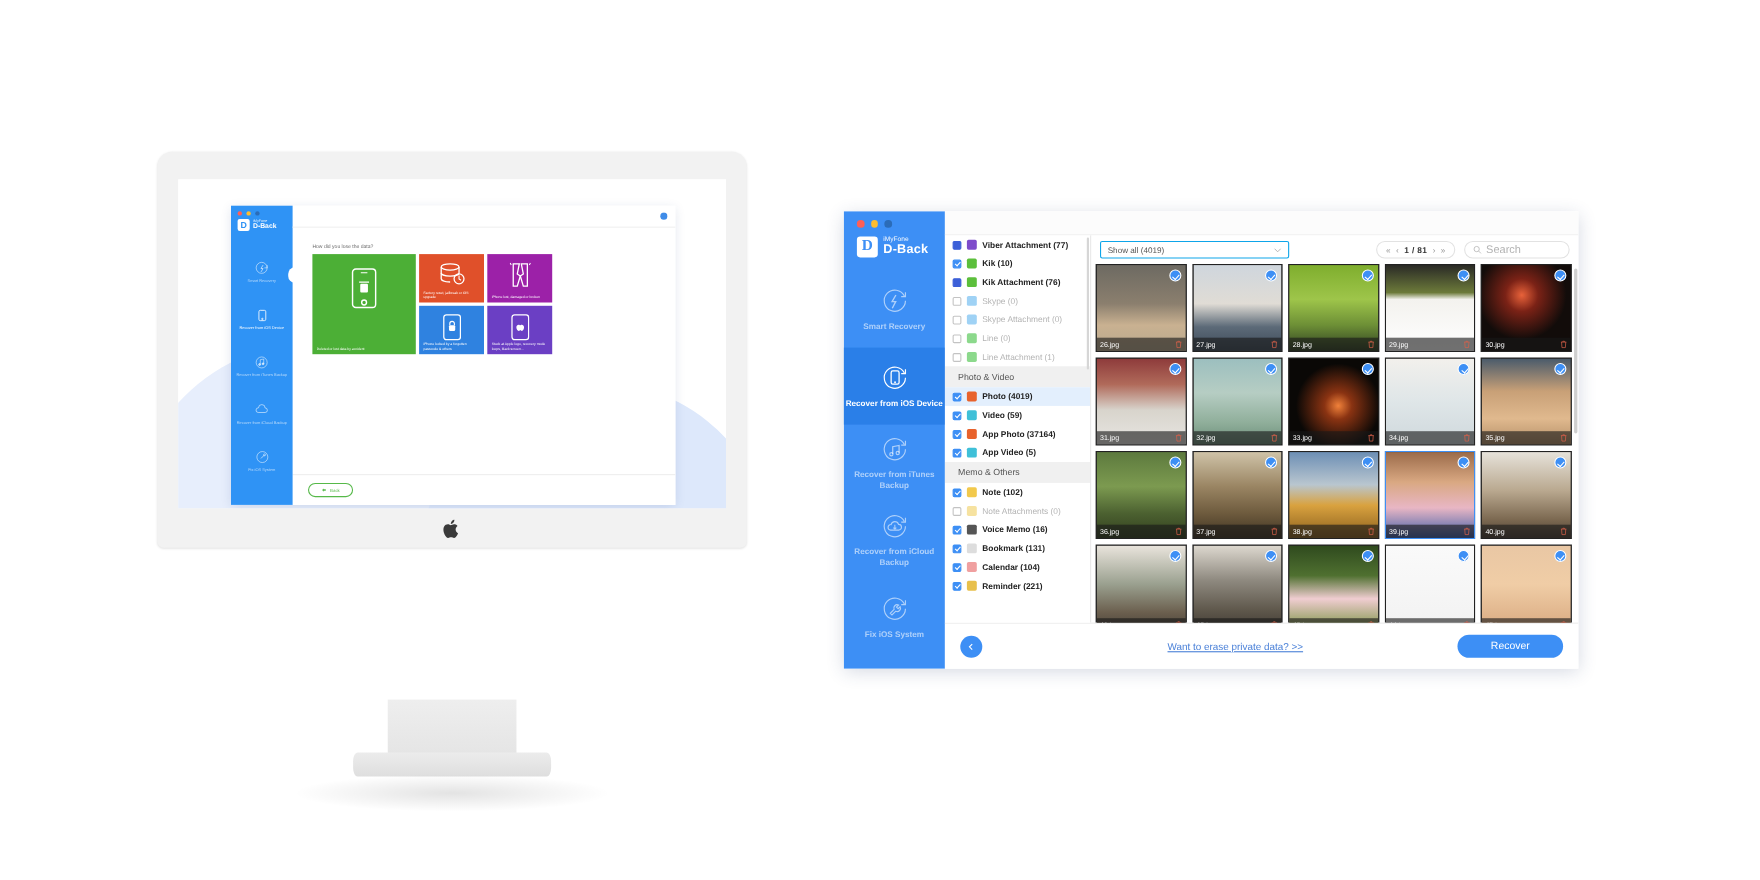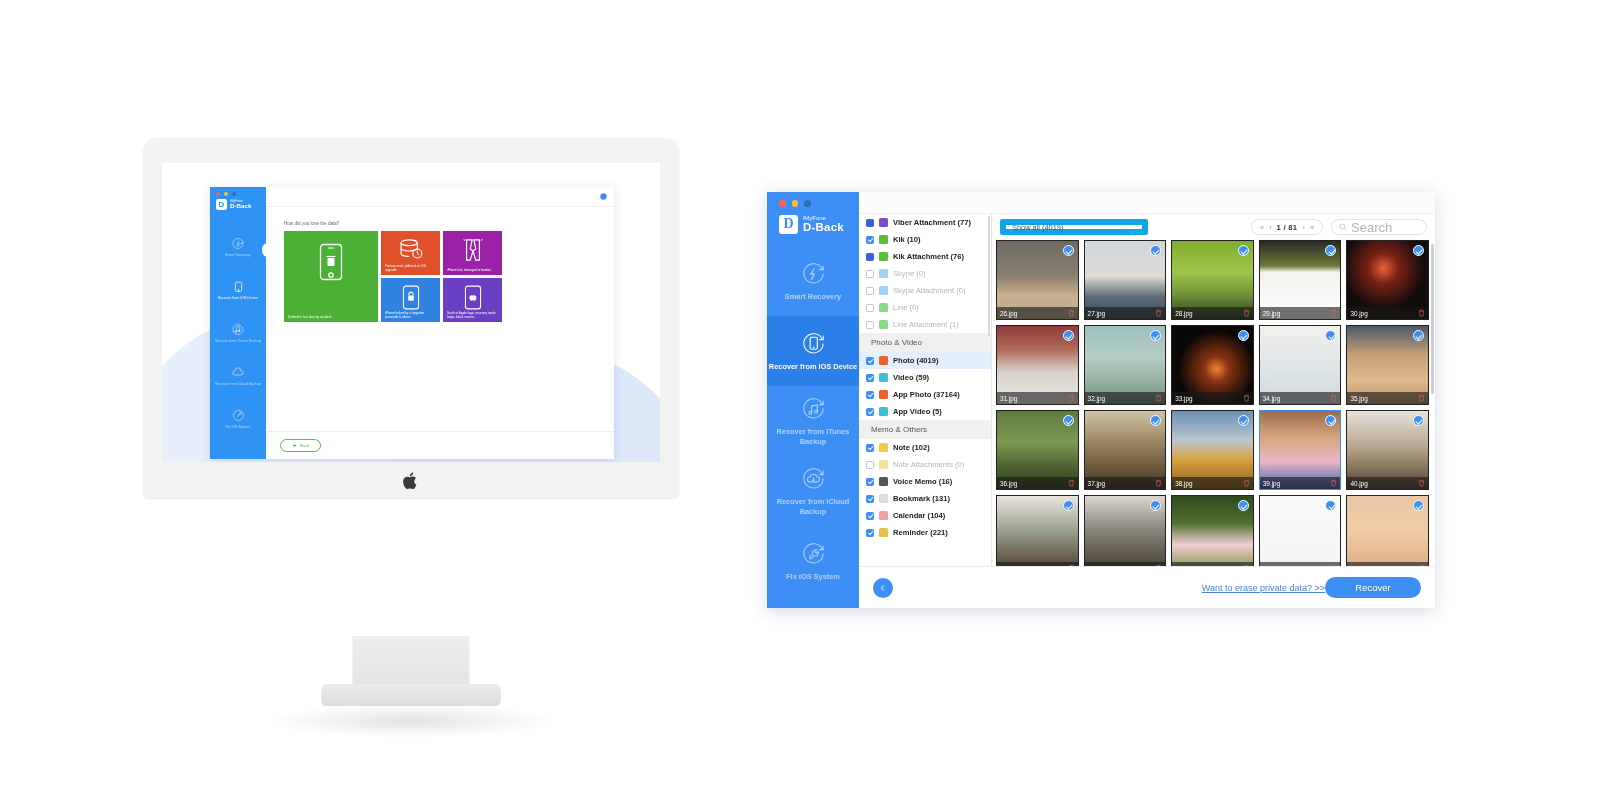--- a/index.html
+++ b/index.html
@@ -137,7 +137,7 @@
   
   .preview { flex: 1; display: flex; flex-direction: column; min-width: 0; background: #fff; }
   .ptool { height: 26px; display: flex; align-items: center; gap: 8px; padding: 0 8px; }
-  .psel { width: 148px; height: 16px; border: 6px solid #0ea5e9; border-radius: 2px; background: #fff;
+  .psel { width: 172px; height: 16px; border: 1px solid #0ea5e9; border-radius: 2px; background: #fff;
           display: flex; align-items: center; padding: 0 6px; font-size: 7.4px; color: #555; position: relative; }
   .psel .chev { position: absolute; right: 6px; top: 5px; }
   .pspacer { flex: 1; }

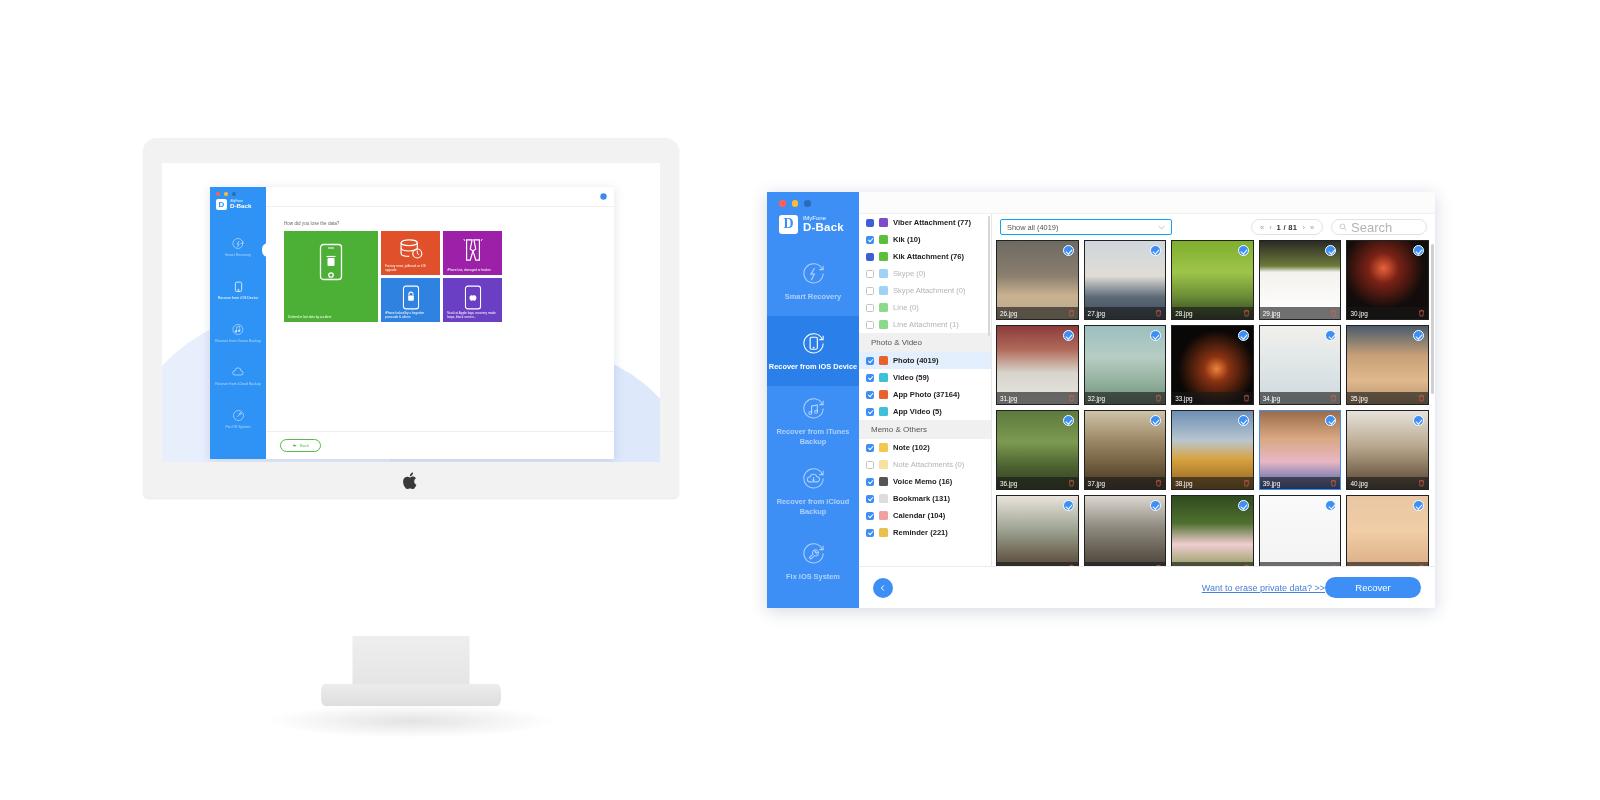--- a/index.html
+++ b/index.html
@@ -145,7 +145,7 @@
           gap: 5px; padding: 0 8px; font-size: 7.4px; color: #9a9a9a; background: #fff; }
   .ppag b { color: #333; font-weight: 700; font-size: 7.6px; letter-spacing: .3px; }
   .psearch { width: 96px; height: 16px; border: 1px solid #e2e2e2; border-radius: 9px; display: flex;
-             align-items: center; gap: 4px; padding: 0 7px; font-size: 13px; color: #b3b3b3; background: #fff; }
+             align-items: center; gap: 4px; padding: 0 7px; font-size: 10px; color: #b3b3b3; background: #fff; }
 
   .grid-wrap { flex: 1; position: relative; overflow: hidden; padding: 0 6px 0 4px; }
   .grid { display: grid; grid-template-columns: repeat(5, 1fr); gap: 5px; }

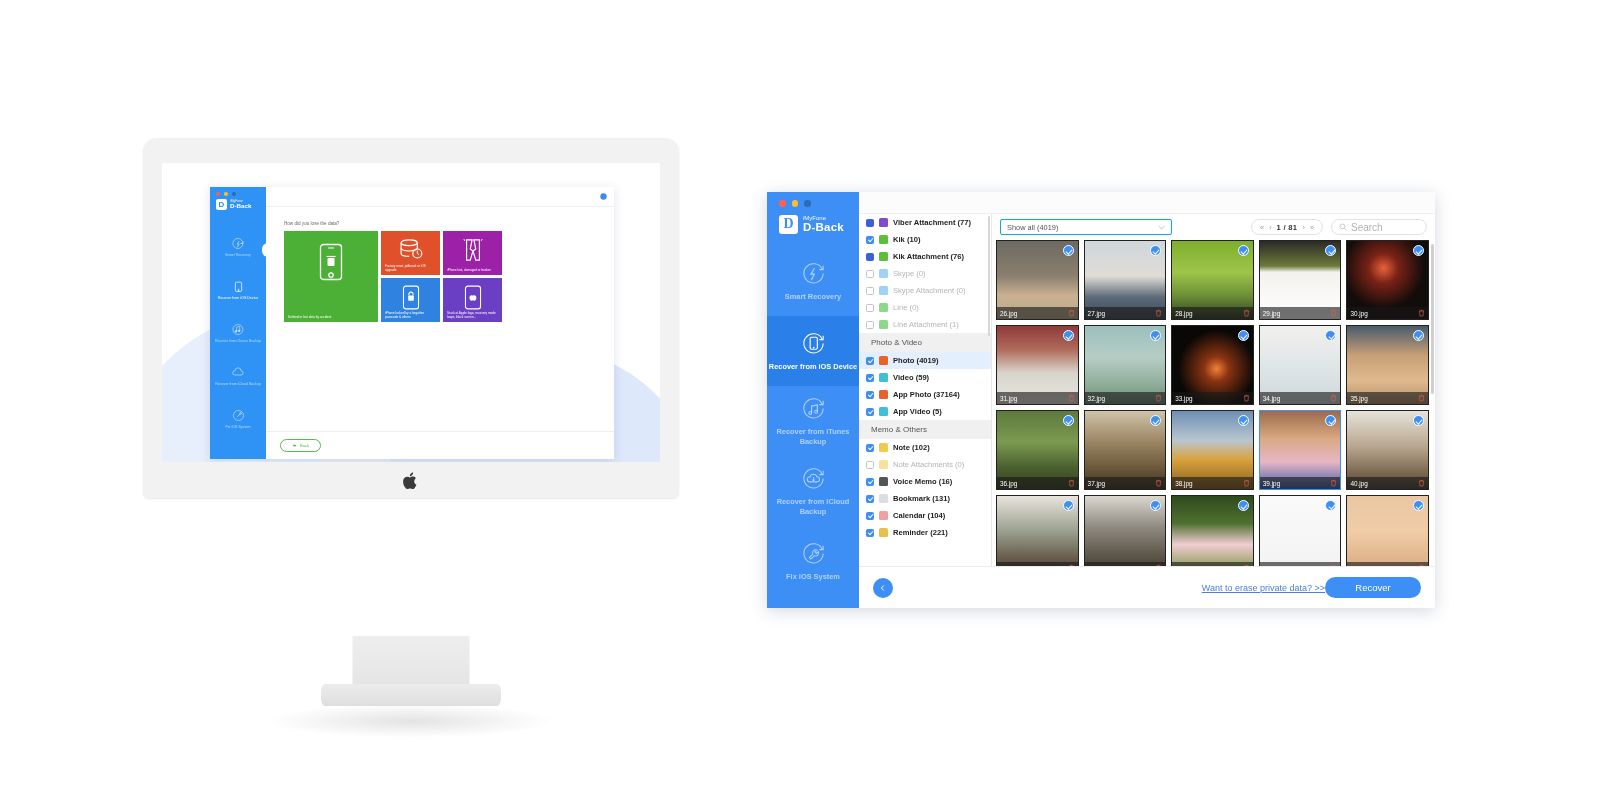--- a/index.html
+++ b/index.html
@@ -168,7 +168,7 @@
            padding: 0 14px; background: #fff; }
   .rback { width: 20px; height: 20px; border-radius: 50%; background: #3d8ff5; color: #fff;
            display: flex; align-items: center; justify-content: center; flex-shrink: 0; }
-  .rerase { flex: 1; text-align: right; font-size: 9px; color: #4a80d8; text-decoration: underline; margin-left: 28px; }
+  .rerase { flex: 1; text-align: center; font-size: 9px; color: #4a80d8; text-decoration: underline; margin-left: 28px; }
   .rrecover { width: 96px; height: 21px; border-radius: 11px; background: #3d8ff5; color: #fff;
               font-size: 9.5px; display: flex; align-items: center; justify-content: center; font-weight: 400; }
 </style>

